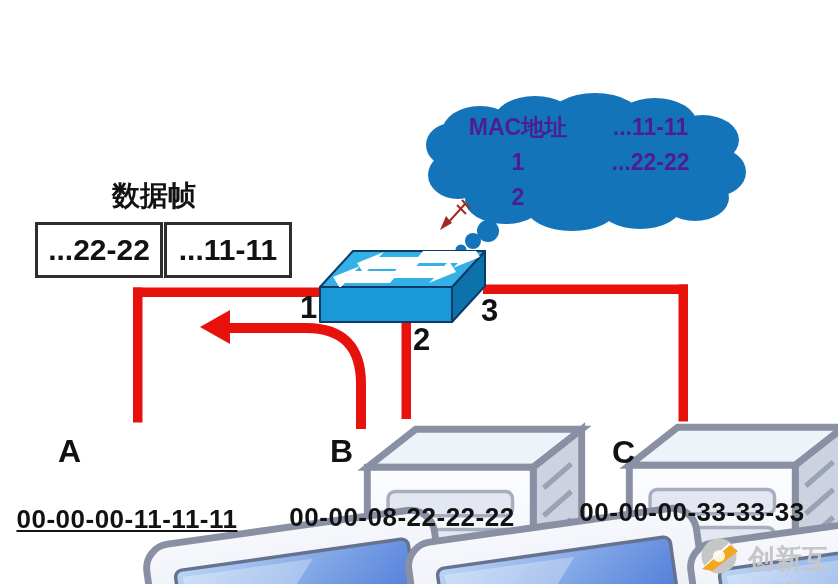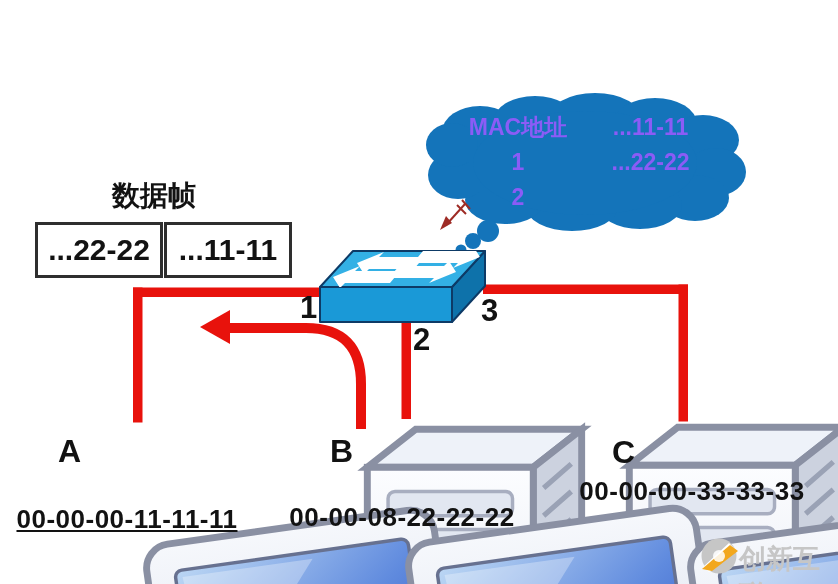--- a/index.html
+++ b/index.html
@@ -18,7 +18,7 @@
   
   .cloud-table{left:448px;top:110px;width:265px;display:grid;
                grid-template-columns:140px 125px;grid-auto-rows:35px;
-               color:#8b5cf6;font-weight:bold;font-size:23px;text-align:center;}
+               color:#4c1d95;font-weight:bold;font-size:23px;text-align:center;}
   .cloud-table div{line-height:35px;}
 
   

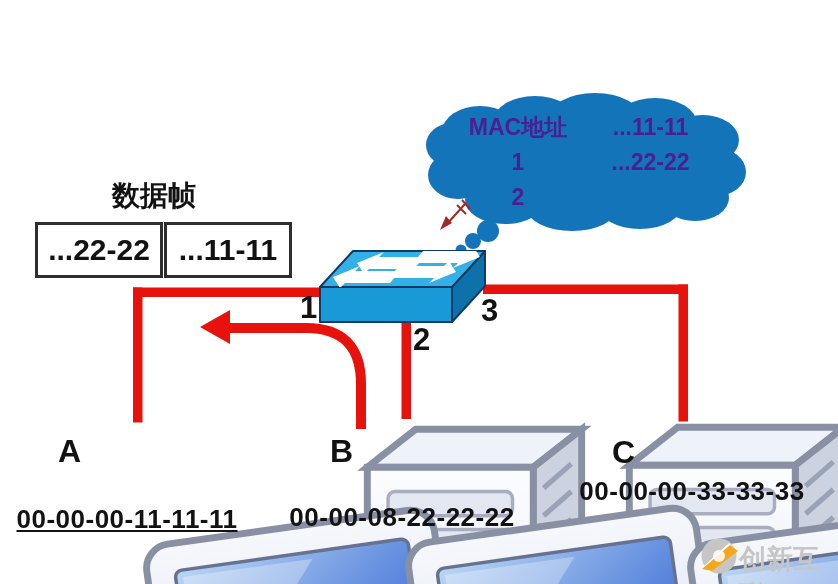--- a/index.html
+++ b/index.html
@@ -5,7 +5,7 @@
   html,body{margin:0;padding:0;background:#fff;}
   .stage{position:relative;width:838px;height:584px;background:#ffffff;overflow:hidden;
          font-family:"Liberation Sans","DejaVu Sans",sans-serif;}
-  .abs{position:absolute;}
+  .abs{position:absolute;text-align:center;}
   .blk{color:#121212;font-weight:bold;}
 
   

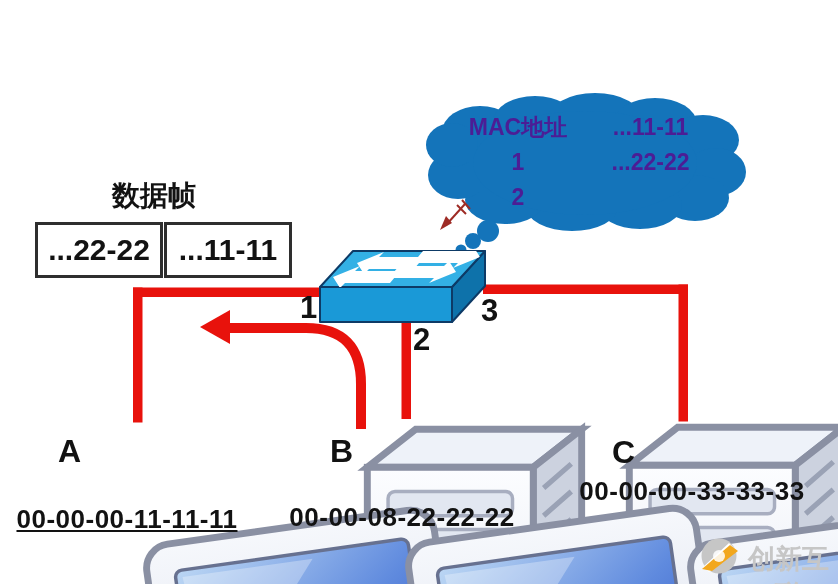--- a/index.html
+++ b/index.html
@@ -35,7 +35,7 @@
   .mac{font-size:26px;text-align:center;letter-spacing:0.5px;}
   .mac-a{left:8px;top:504px;width:238px;text-decoration:underline;}
   .mac-b{left:280px;top:502px;width:244px;}
-  .mac-c{left:570px;top:476px;width:244px;}
+  .mac-c{left:570px;top:497px;width:244px;}
 
   
   .wm-text{left:739px;top:541px;font-size:27px;font-weight:bold;color:var(--watermark-gray,#c6c6c6);}

